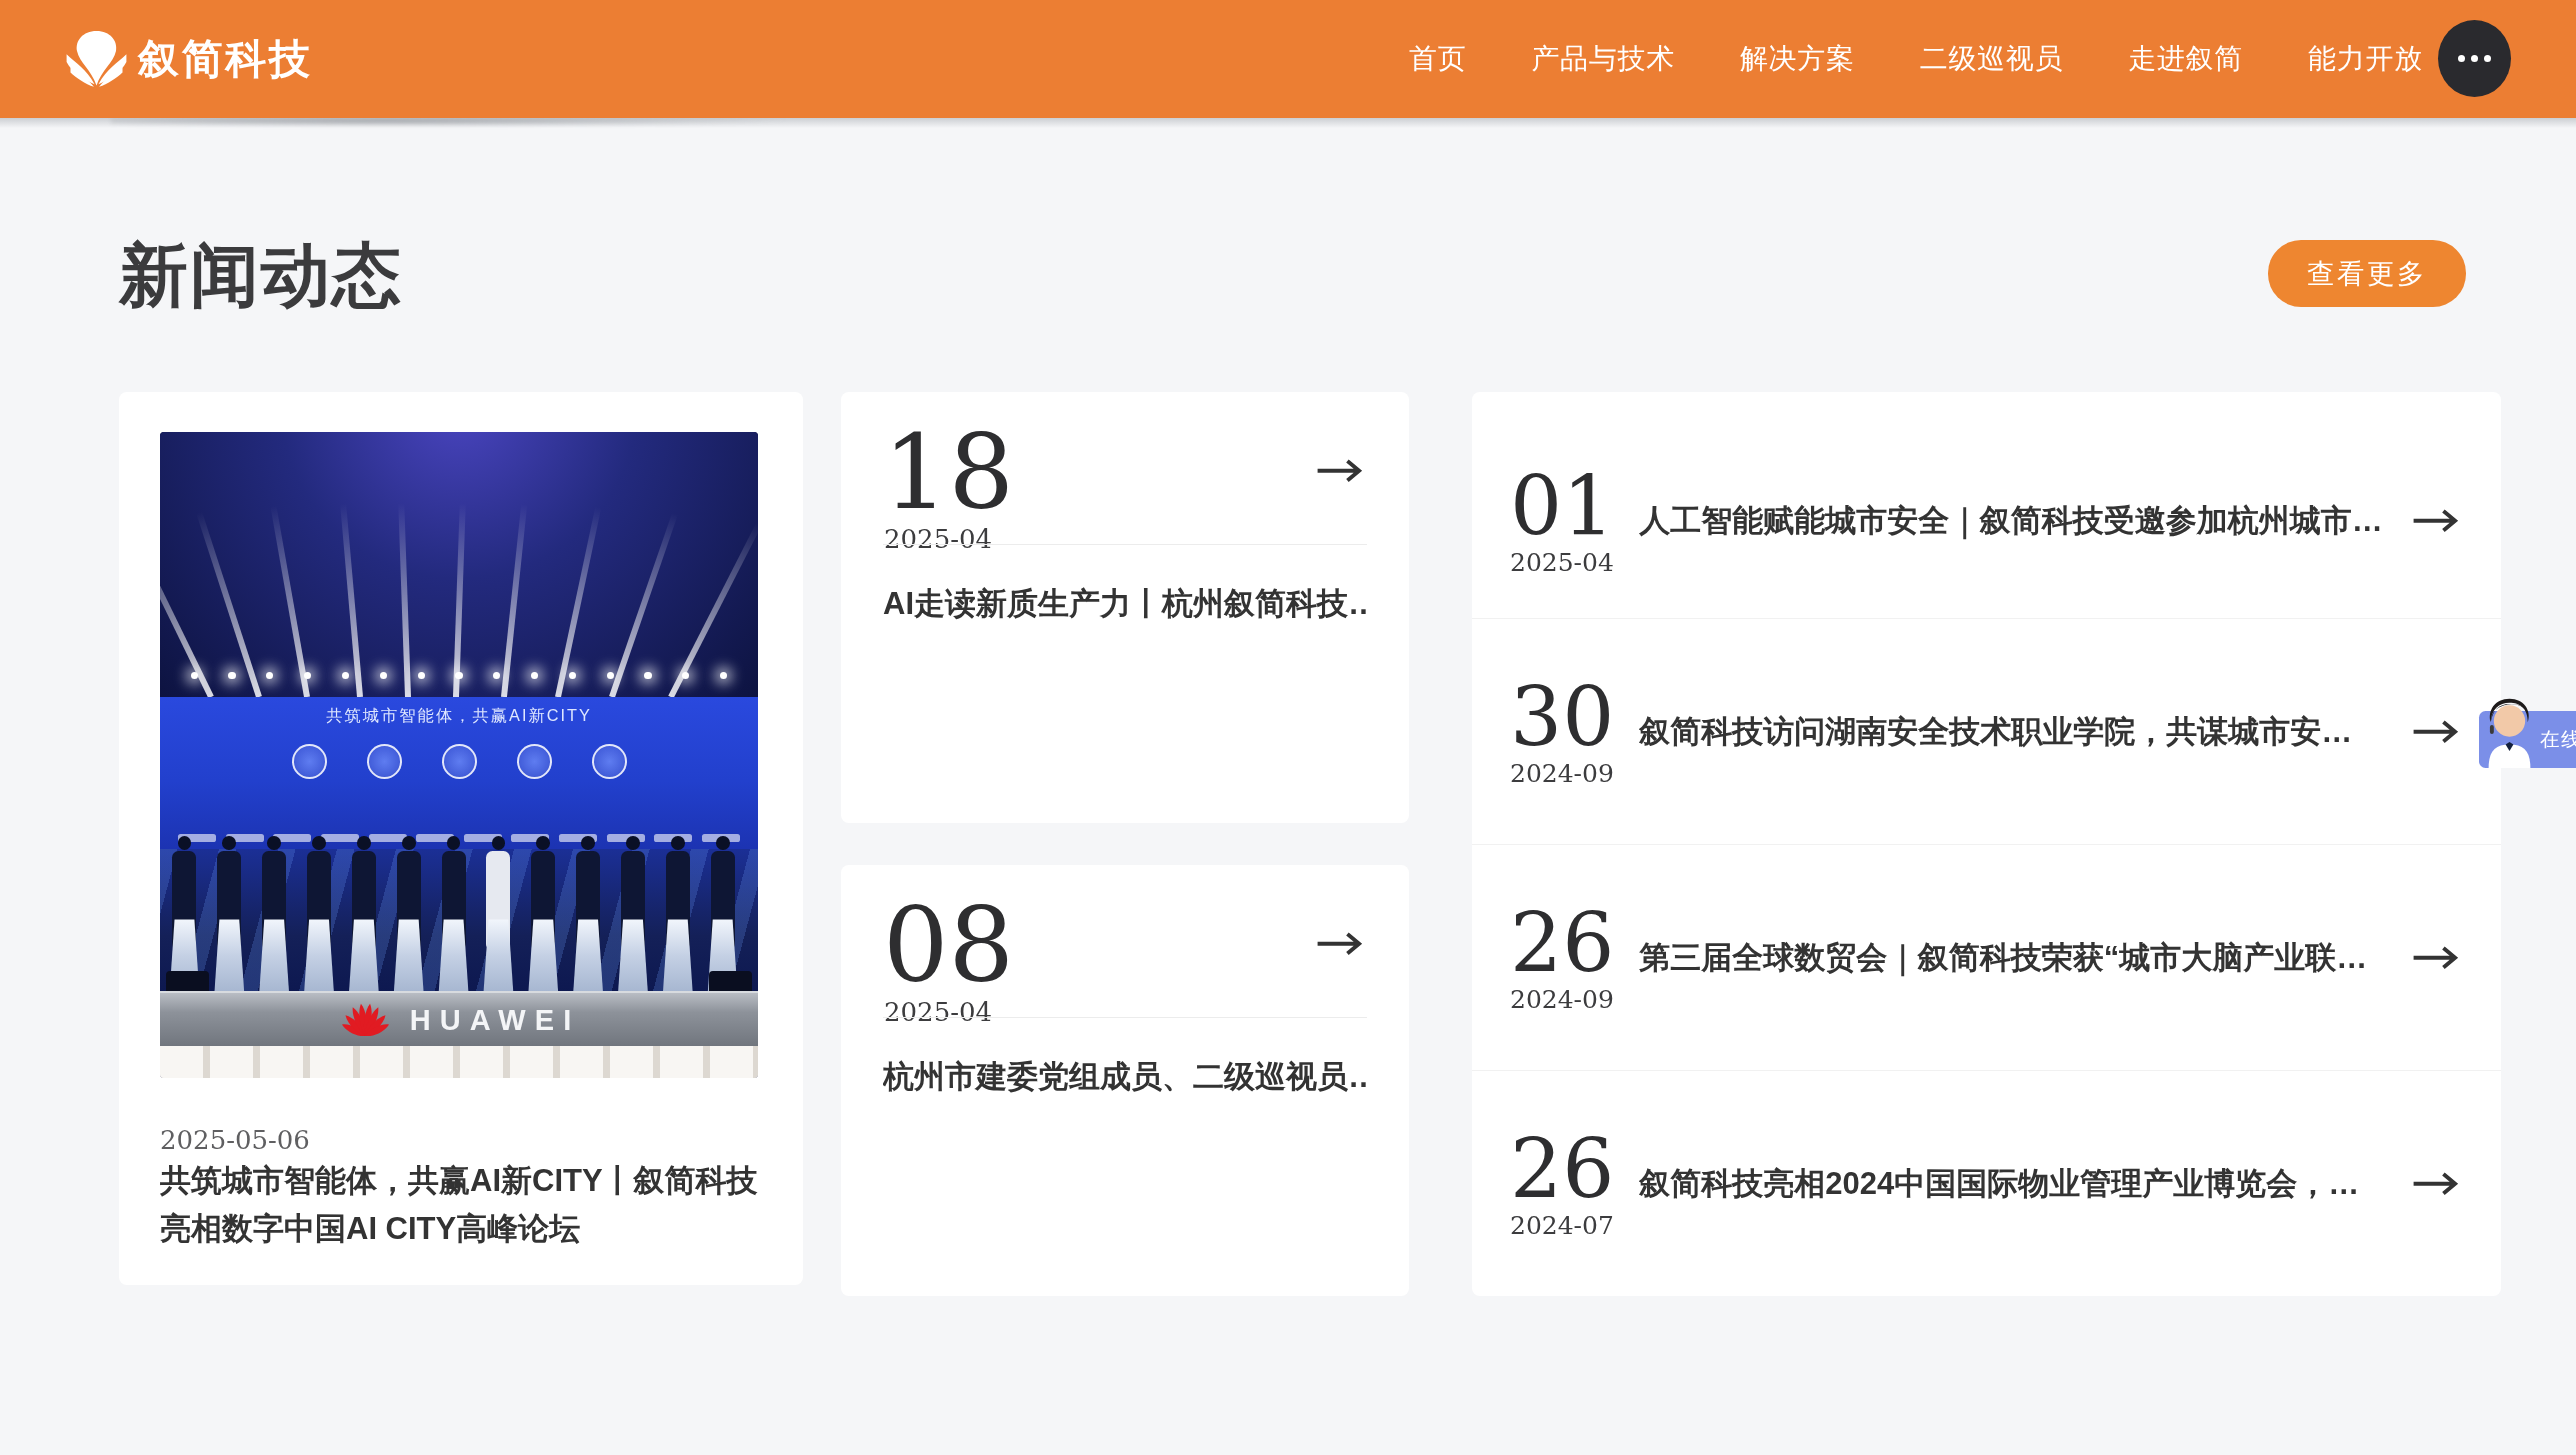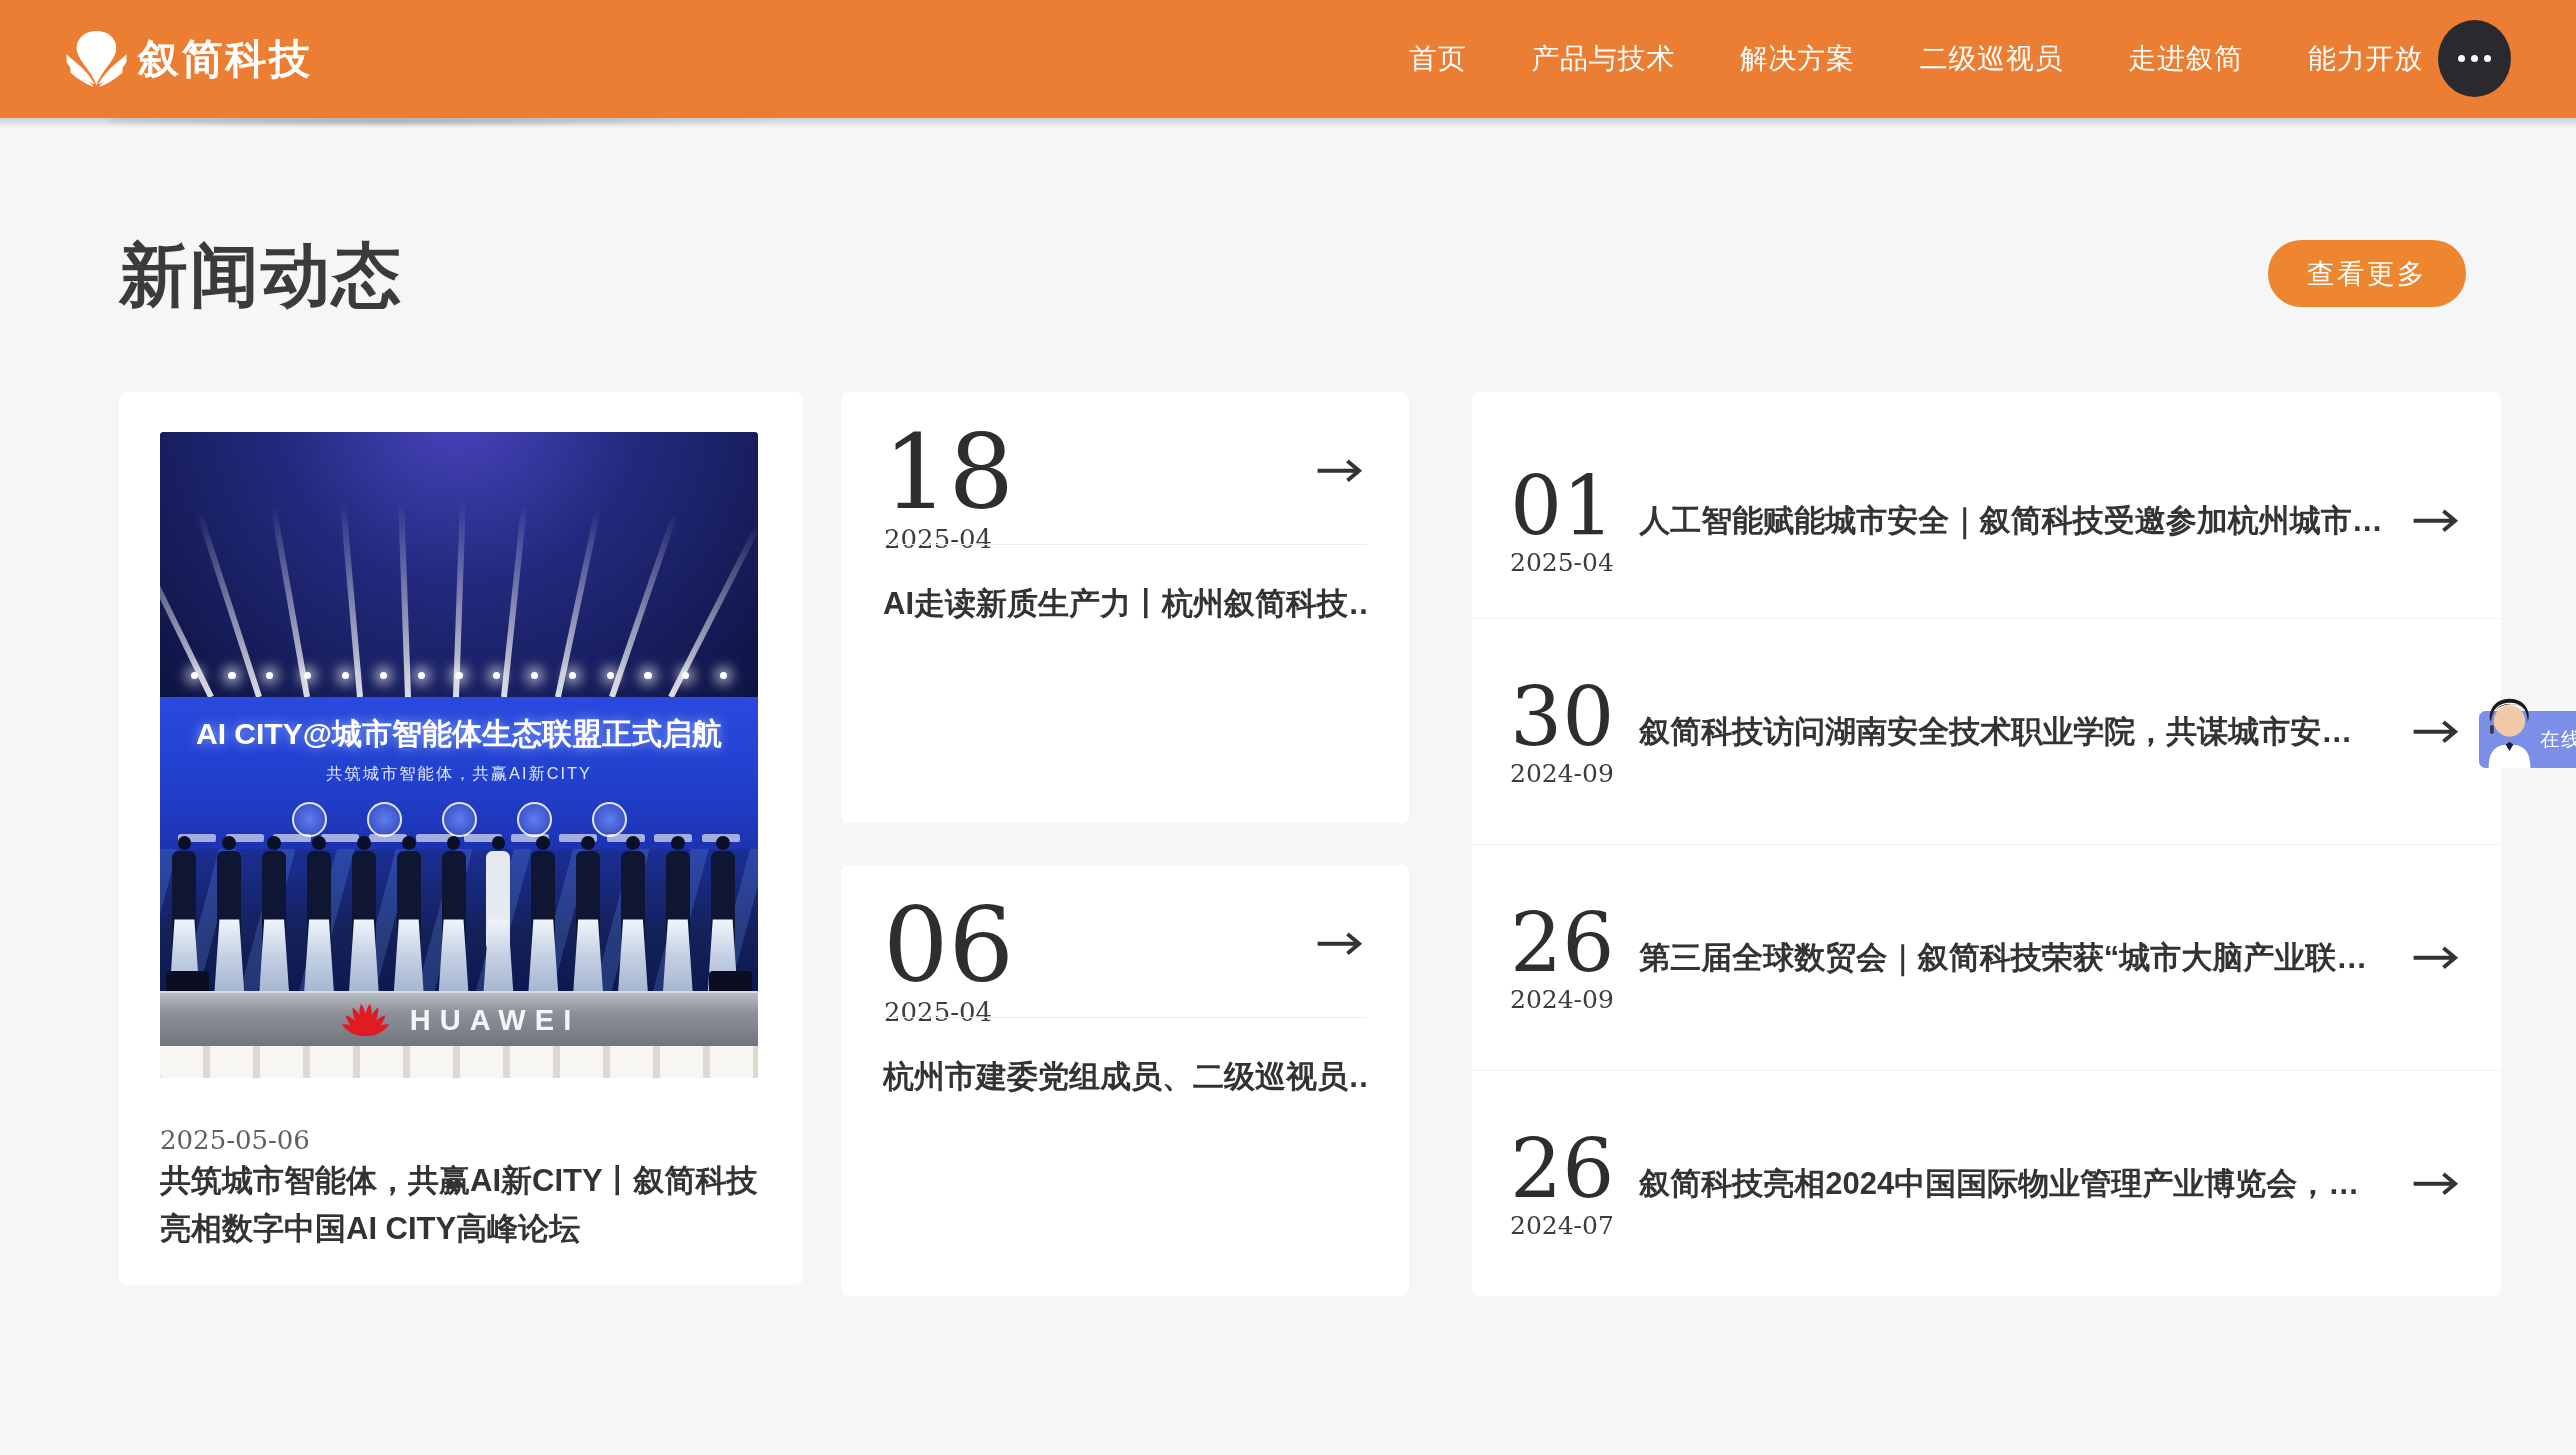--- a/index.html
+++ b/index.html
@@ -175,7 +175,6 @@
           <i></i>
       </div>
       <div class="ph-screen">
-        <div class="ph-screen-title">AI CITY@城市智能体生态联盟正式启航</div>
         <div class="ph-screen-sub">共筑城市智能体，共赢AI新CITY</div>
         <div class="emblems">
             <i></i>

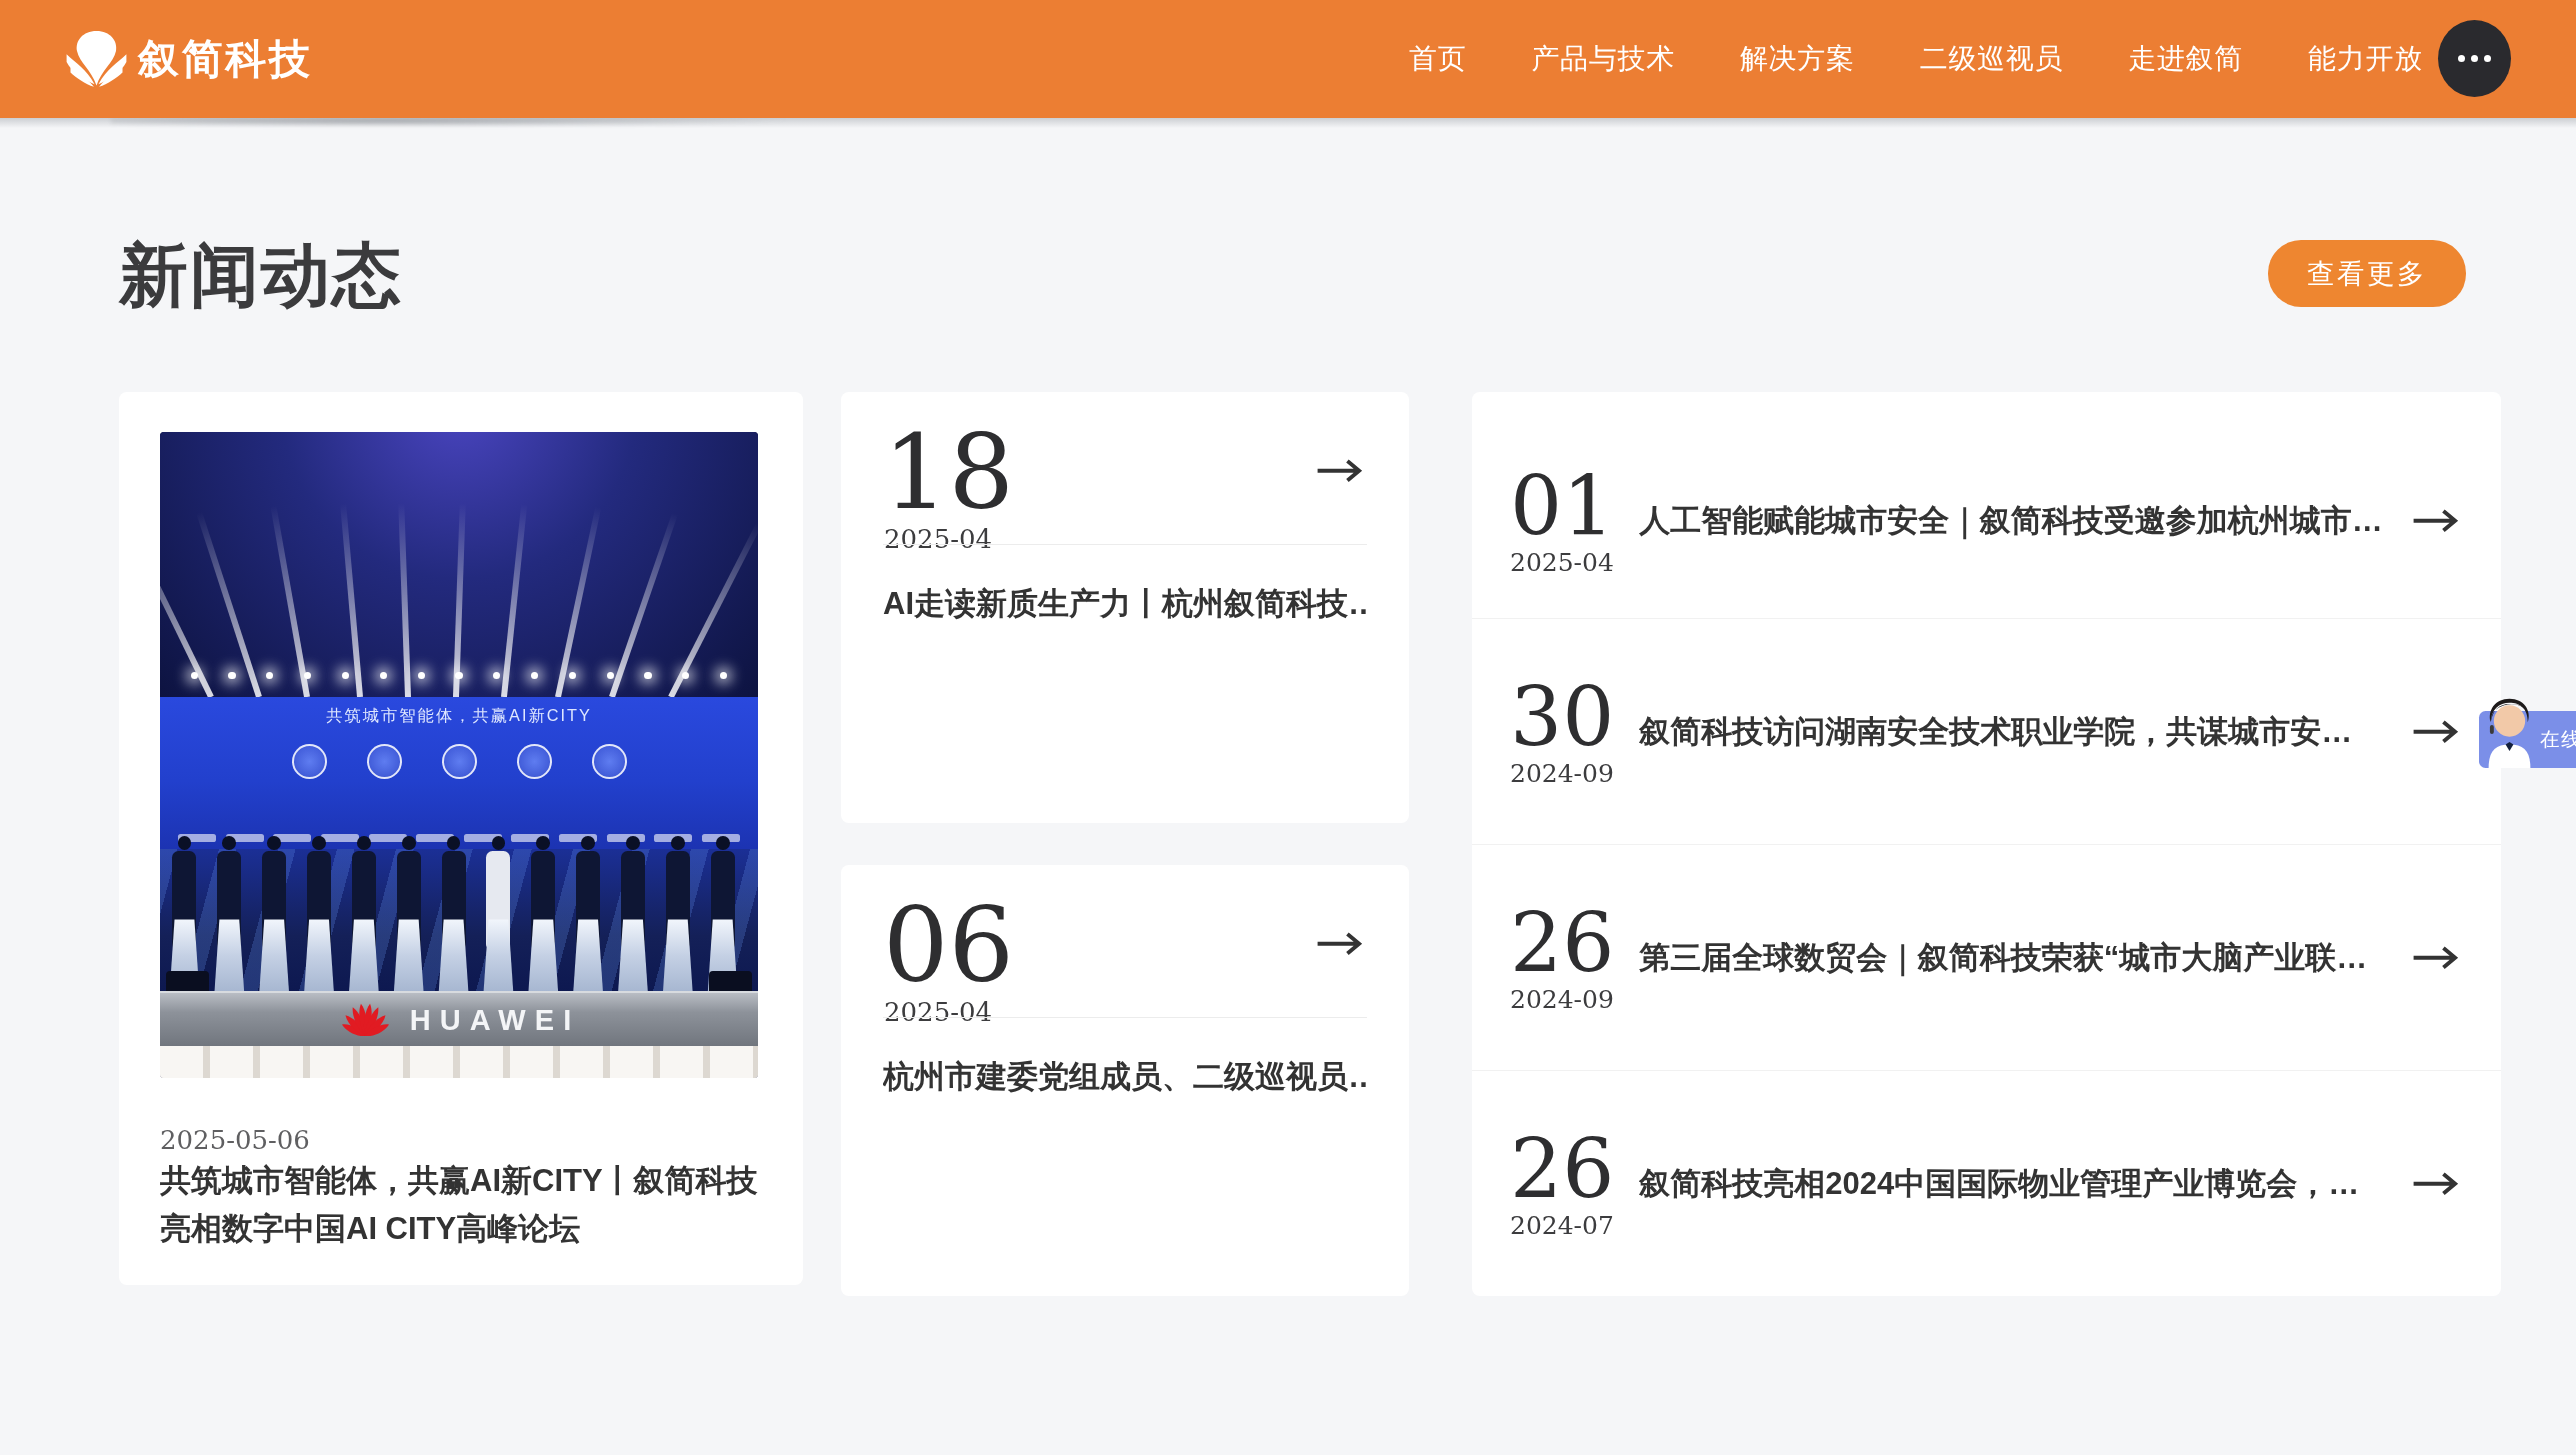--- a/index.html
+++ b/index.html
@@ -302,7 +302,7 @@
   </div>
 
   <div class="card mid mid-b">
-    <div class="m-day">06</div>
+    <div class="m-day">08</div>
     <div class="m-month">2025-04</div>
     <div class="m-arrow">
       <svg class="arrow-svg" viewBox="0 0 74 42">

